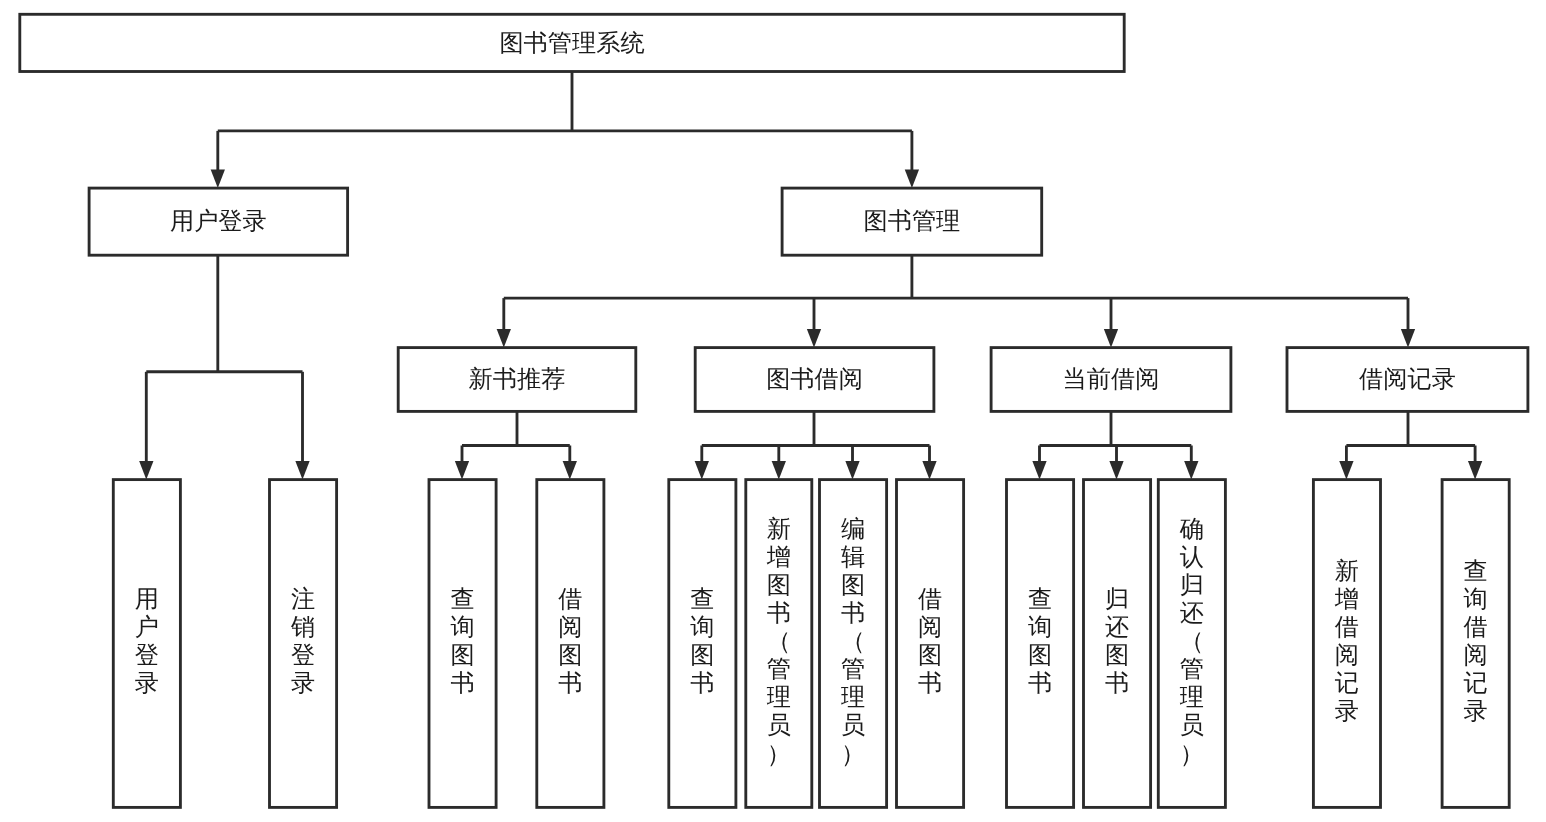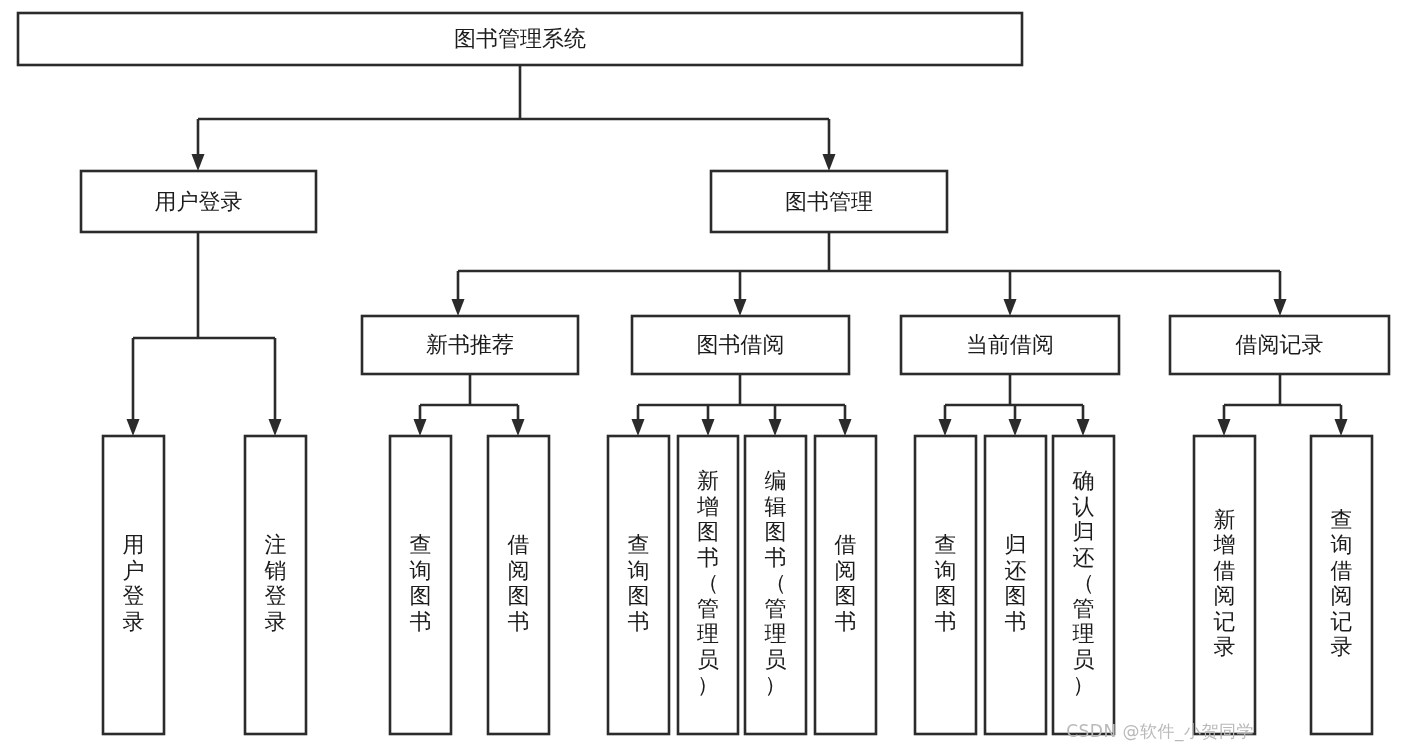--- a/index.html
+++ b/index.html
@@ -232,7 +232,6 @@
       </g>
   </svg>
 
-  <div class="watermark-text">CSDN @软件_小贺同学</div>
 
 </div>
 

